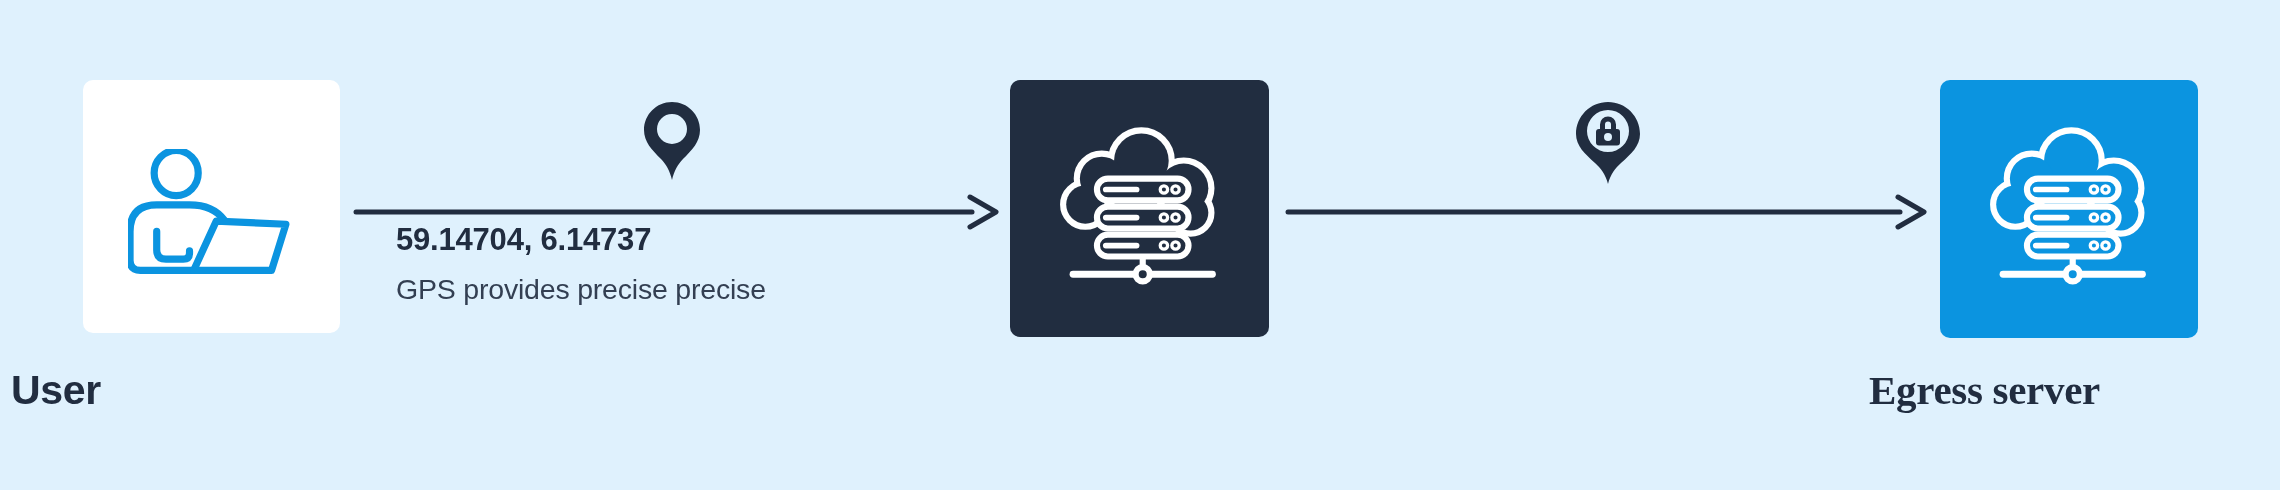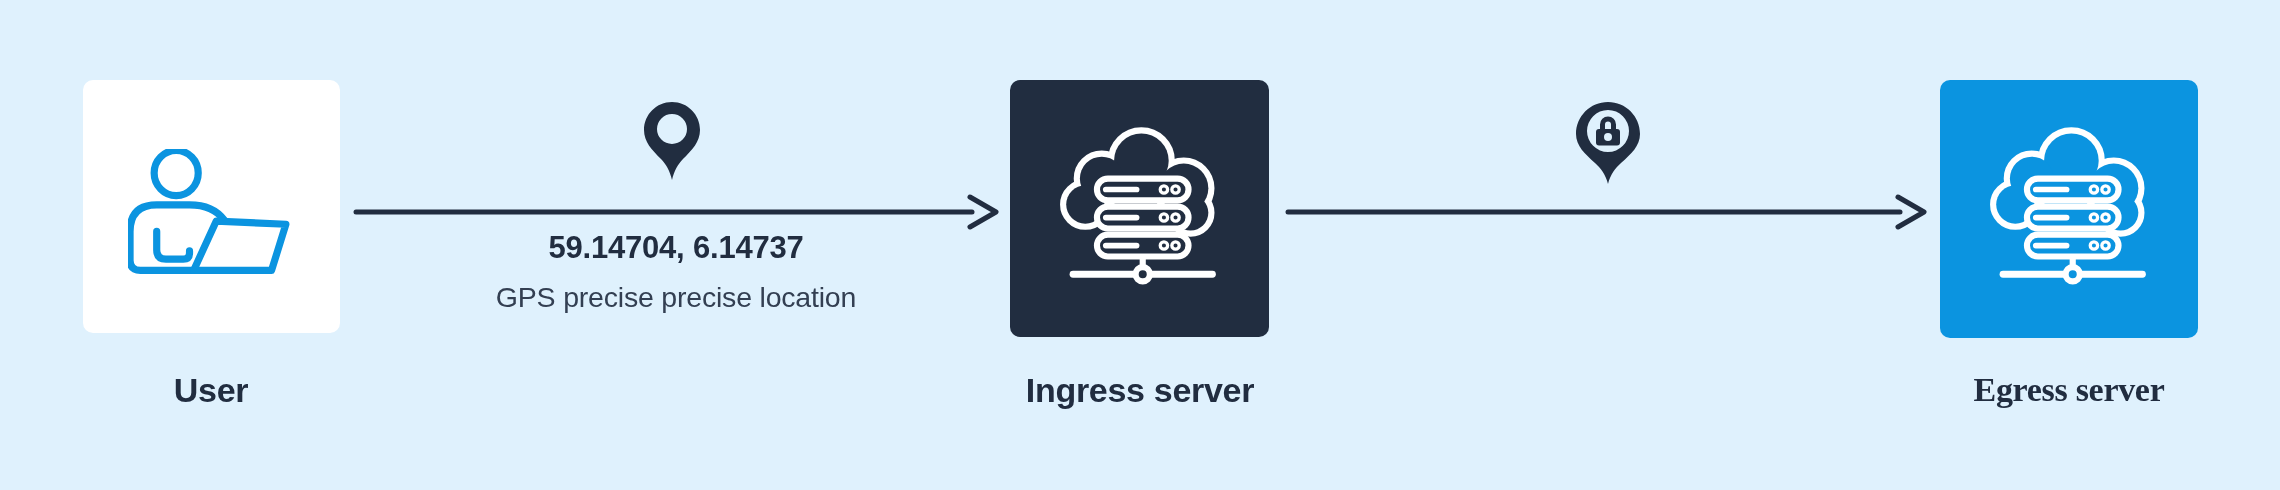--- a/index.html
+++ b/index.html
@@ -28,7 +28,7 @@
   .pin--one{left:644px;top:102px;}
   .pin--two{left:1576px;top:102px;}
 
-  .edge-text{position:absolute;top:230px;width:560px;text-align:center;}
+  .edge-text{position:absolute;top:222px;width:560px;}
   .edge-text--one{left:396px;}
   .edge-text--two{left:1328px;}
   .edge-title{

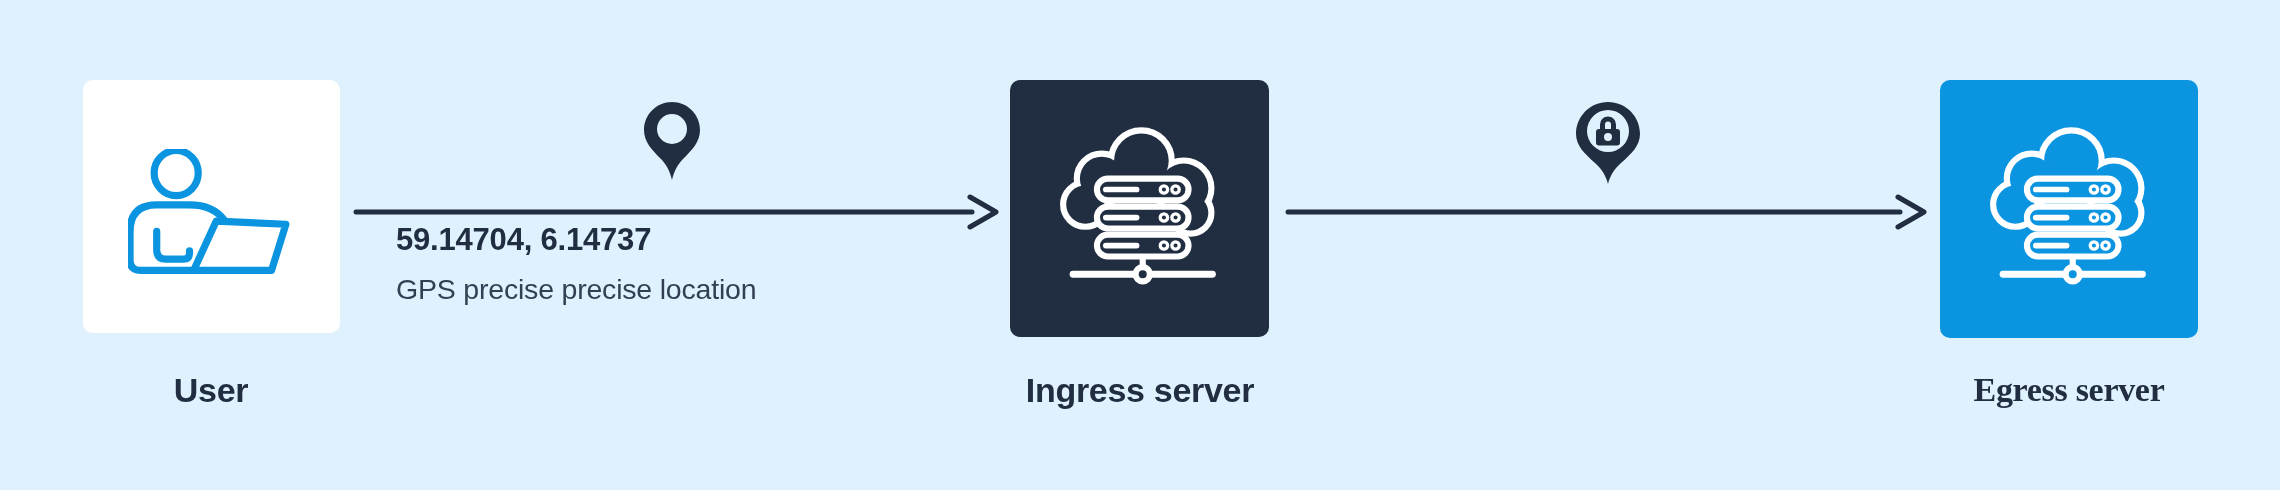--- a/index.html
+++ b/index.html
@@ -82,7 +82,7 @@
 
   <div class="edge-text edge-text--one">
     <div class="edge-title">59.14704, 6.14737</div>
-    <div class="edge-line">GPS precise precise location</div>
+    <div class="edge-line">GPS provides precise precise</div>
   </div>
 
   <div class="card card--navy">

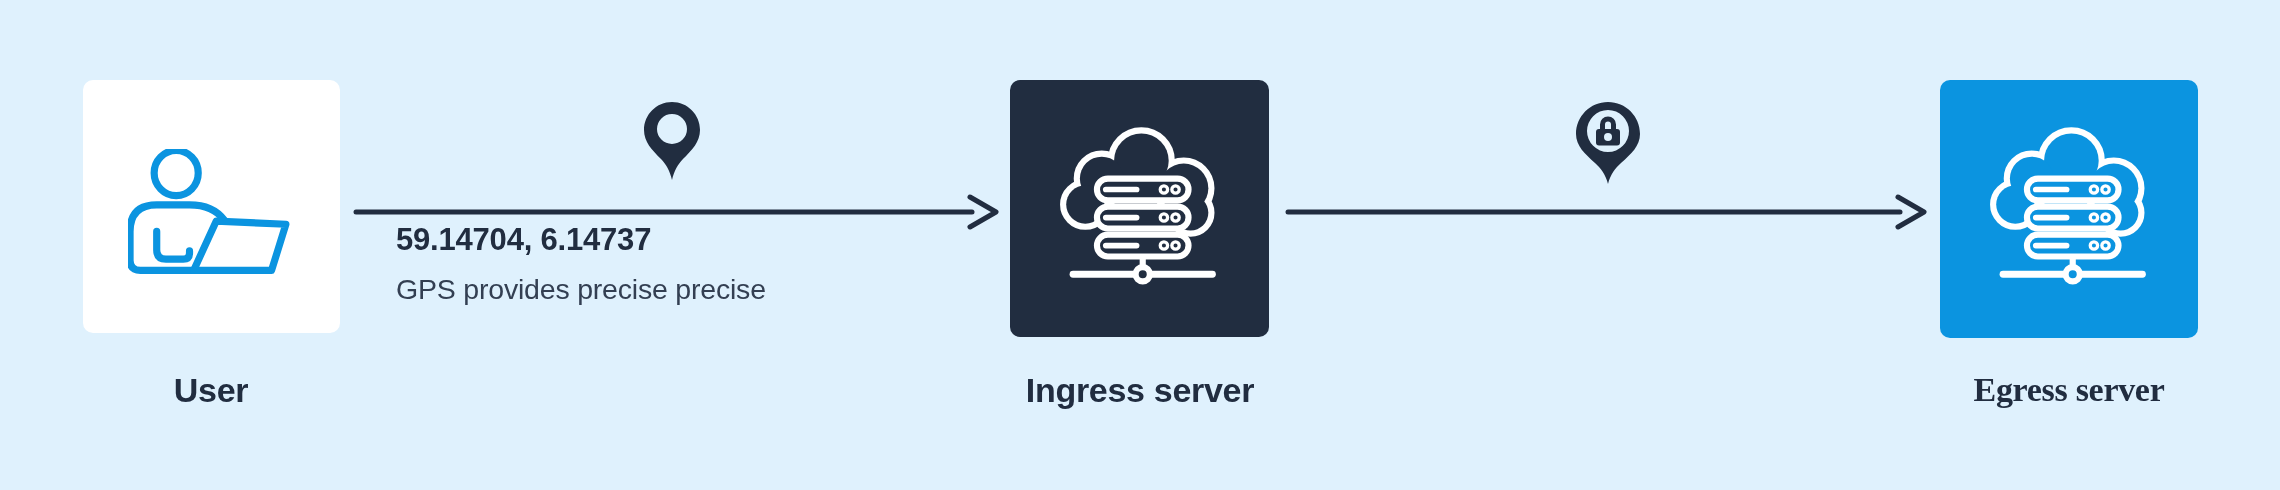--- a/index.html
+++ b/index.html
@@ -13,8 +13,8 @@
   .card--blue{left:1940px;top:80px;width:258px;height:258px;background:#0b94e0;}
 
   .node-label{
-    position:absolute;top:371px;width:400px;text-align:center;
-    font-size:34px;font-weight:700;color:#212d40;line-height:38px;letter-spacing:-0.3px;
+    position:absolute;top:371px;width:400px;
+    font-size:41px;font-weight:700;color:#212d40;line-height:38px;letter-spacing:-0.3px;
   }
   .node-label--user{left:11px;}
   .node-label--ingress{left:940px;}

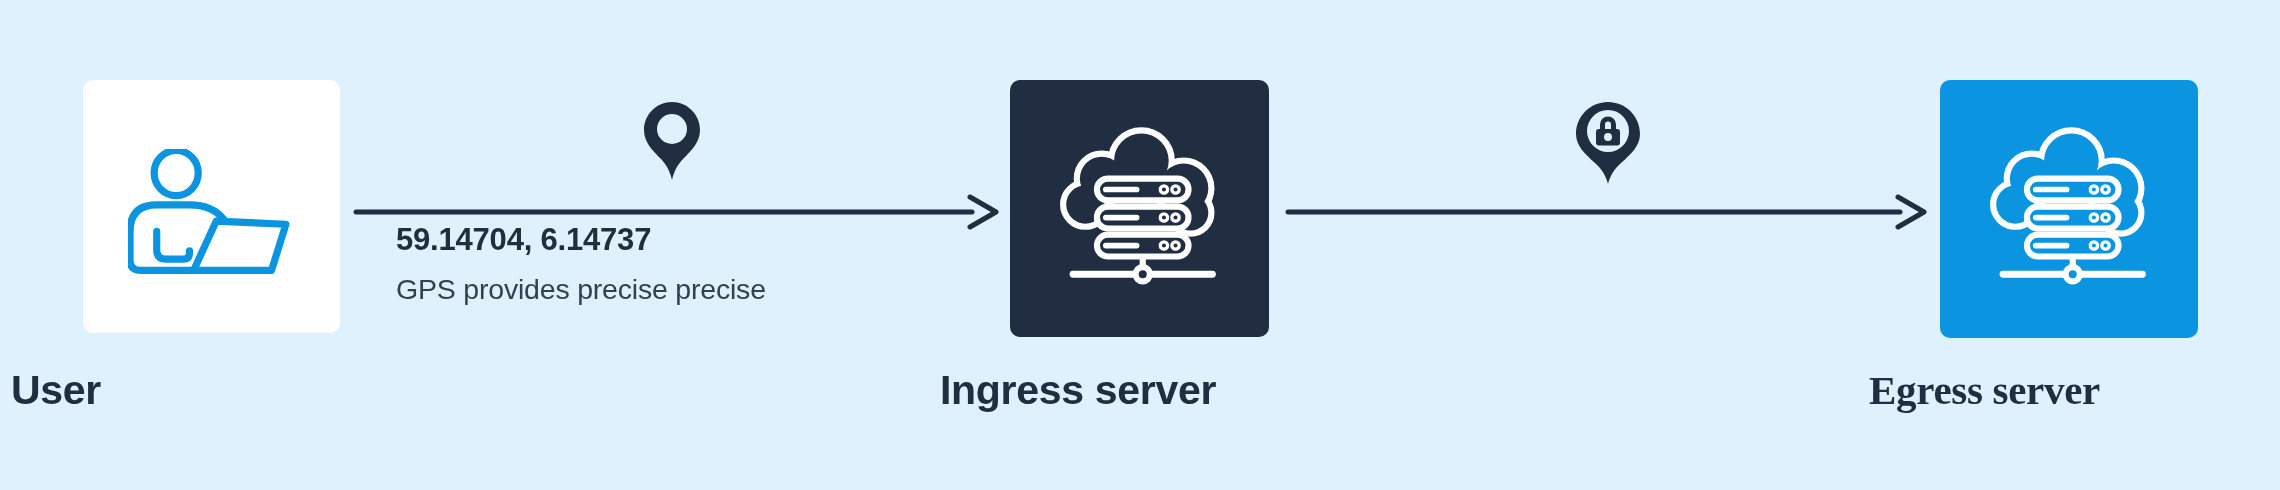--- a/index.html
+++ b/index.html
@@ -129,7 +129,6 @@
       </g>
     </svg>
   </div>
-  <div class="node-label node-label--ingress">Ingress server</div>
 
   <svg class="arrow arrow--two" viewBox="0 0 648 44" fill="none">
     <g stroke="#212d40" stroke-width="5" stroke-linecap="round" stroke-linejoin="round">

